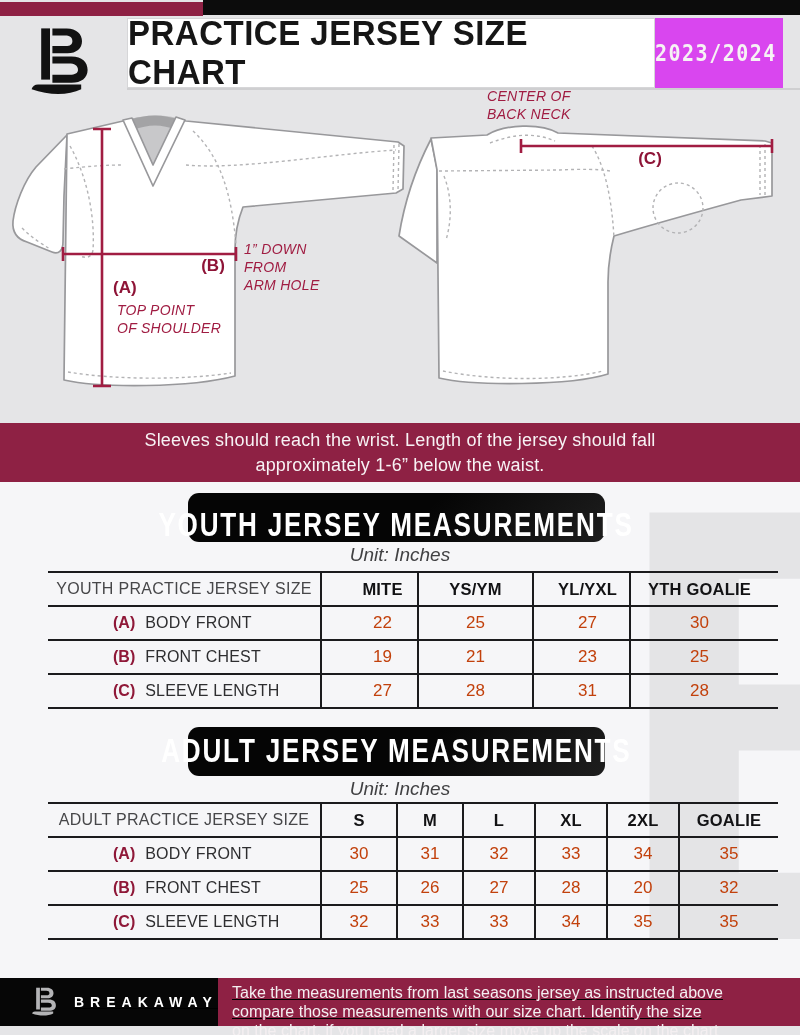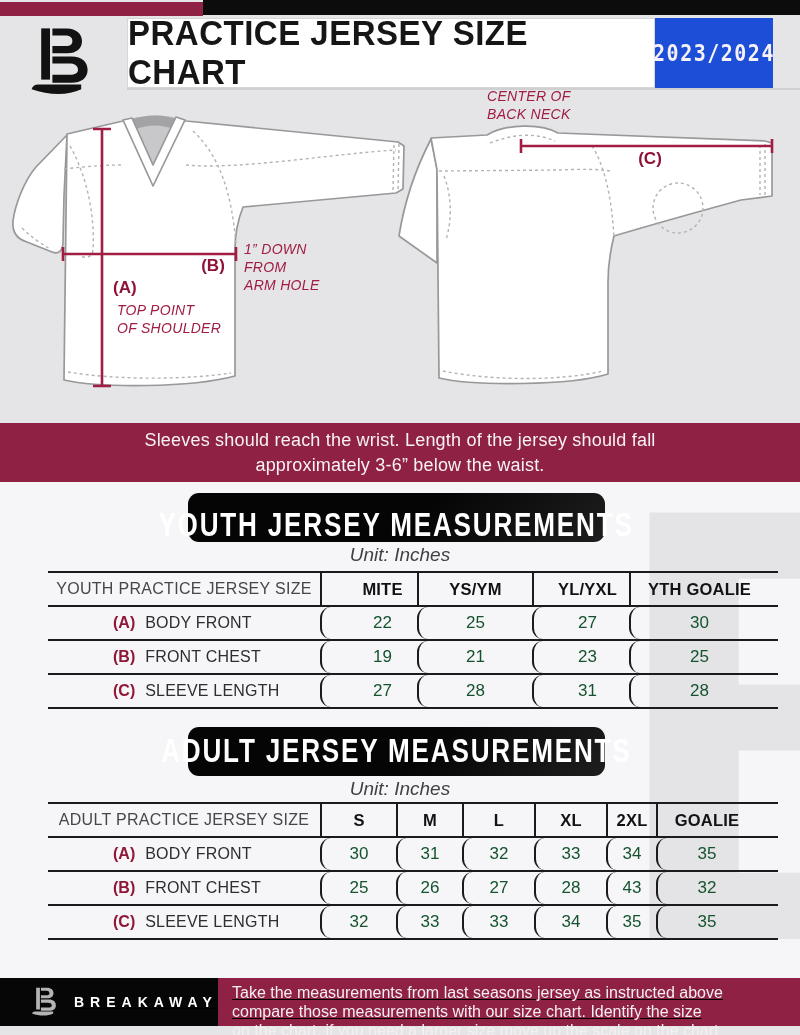--- a/index.html
+++ b/index.html
@@ -20,8 +20,8 @@
   }
   .title-box .t{font-size:33px;font-weight:bold;color:#161616;letter-spacing:.5px;transform:scaleY(1.04);}
   .season-box{
-    position:absolute;left:655px;top:18px;width:118px;height:70px;background:#1d4ed8;
-    display:flex;align-items:center;justify-content:center;
+    position:absolute;left:655px;top:18px;width:128px;height:70px;background:#d946ef;
+    display:flex;align-items:center;justify-content:flex-start;
   }
   .season-box .t{
     font-family:"DejaVu Sans Mono", monospace;font-weight:bold;color:#f6f2f4;

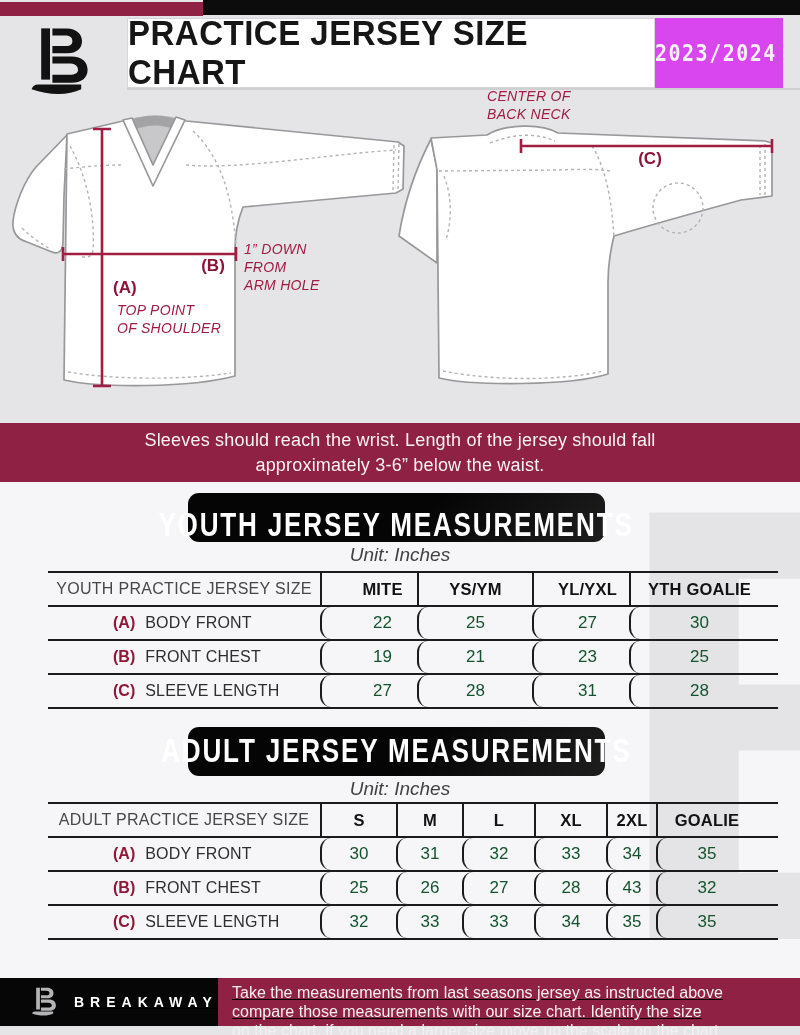--- a/index.html
+++ b/index.html
@@ -160,7 +160,7 @@
 
   <div class="notice">
     <div>Sleeves should reach the wrist. Length of the jersey should fall</div>
-    <div>approximately 3-6” below the waist.</div>
+    <div>approximately 1-6” below the waist.</div>
   </div>
 
   <div class="mid">

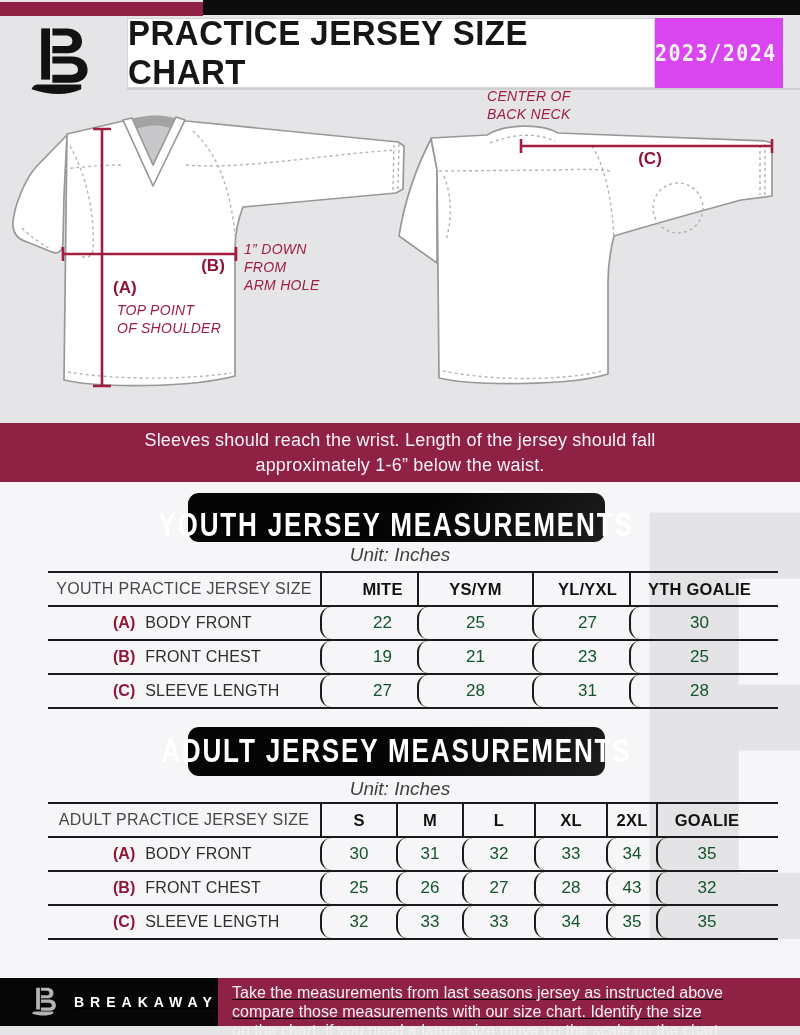--- a/index.html
+++ b/index.html
@@ -76,7 +76,7 @@
   .th{font-weight:bold;font-size:16.5px;color:#121214;letter-spacing:.2px;}
   .key{font-weight:bold;font-size:16px;color:#8f1838;margin-right:10px;}
   .lbl{font-size:16px;color:#2e2e30;letter-spacing:.2px;}
-  .val{font-size:17px;color:#14532d;border-radius:11px;}
+  .val{font-size:17px;color:#c2410c;}
   
   .footer{position:absolute;left:0;top:978px;width:800px;height:48px;display:flex;text-decoration:underline;}
   .footer-black{width:218px;height:100%;background:#060606;display:flex;align-items:center;}

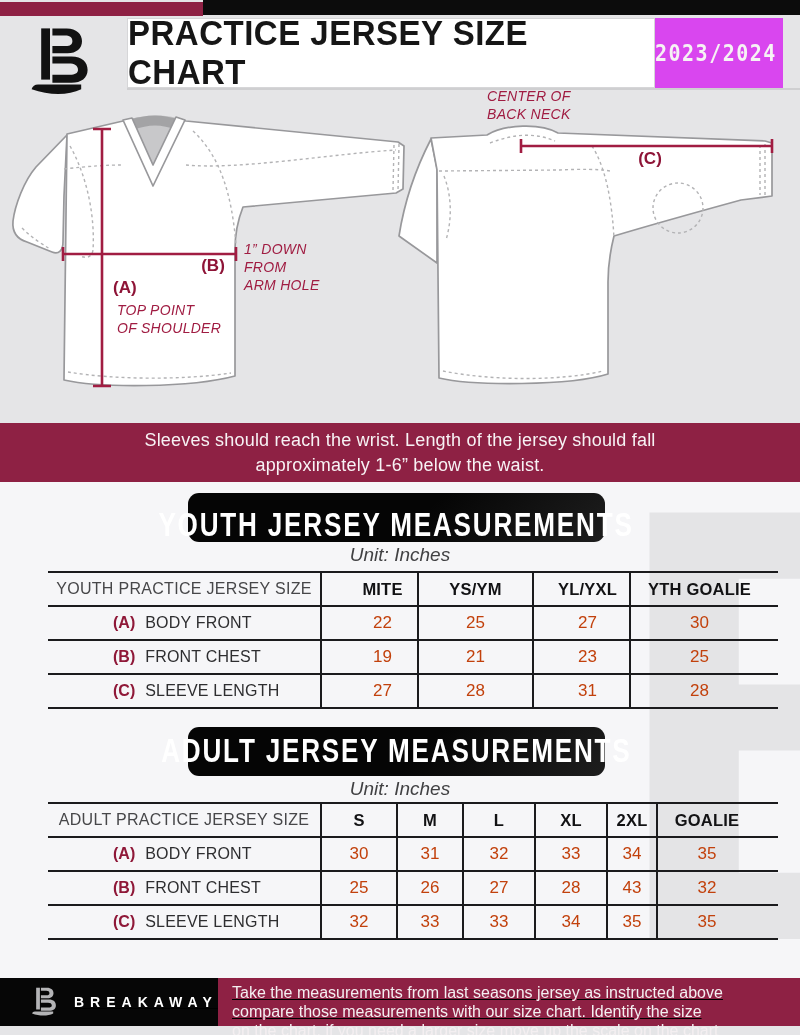--- a/index.html
+++ b/index.html
@@ -71,7 +71,7 @@
   .c0{width:272px;border-left:none;}
   .t-row .c0.lab{justify-content:flex-start;padding-left:65px;}
   .yc1{width:97px;padding-left:26px;}.yc2{width:115px;}.yc3{width:97px;padding-left:12px;}.yc4{width:139px;}
-  .ac1{width:76px;}.ac2{width:66px;}.ac3{width:72px;}.ac4{width:72px;}.ac5{width:50px;}.ac6{width:100px;}
+  .ac1{width:76px;}.ac2{width:66px;}.ac3{width:72px;}.ac4{width:72px;}.ac5{width:72px;}.ac6{width:100px;}
   .t-head .c0{font-size:16px;color:#474749;letter-spacing:.3px;}
   .th{font-weight:bold;font-size:16.5px;color:#121214;letter-spacing:.2px;}
   .key{font-weight:bold;font-size:16px;color:#8f1838;margin-right:10px;}

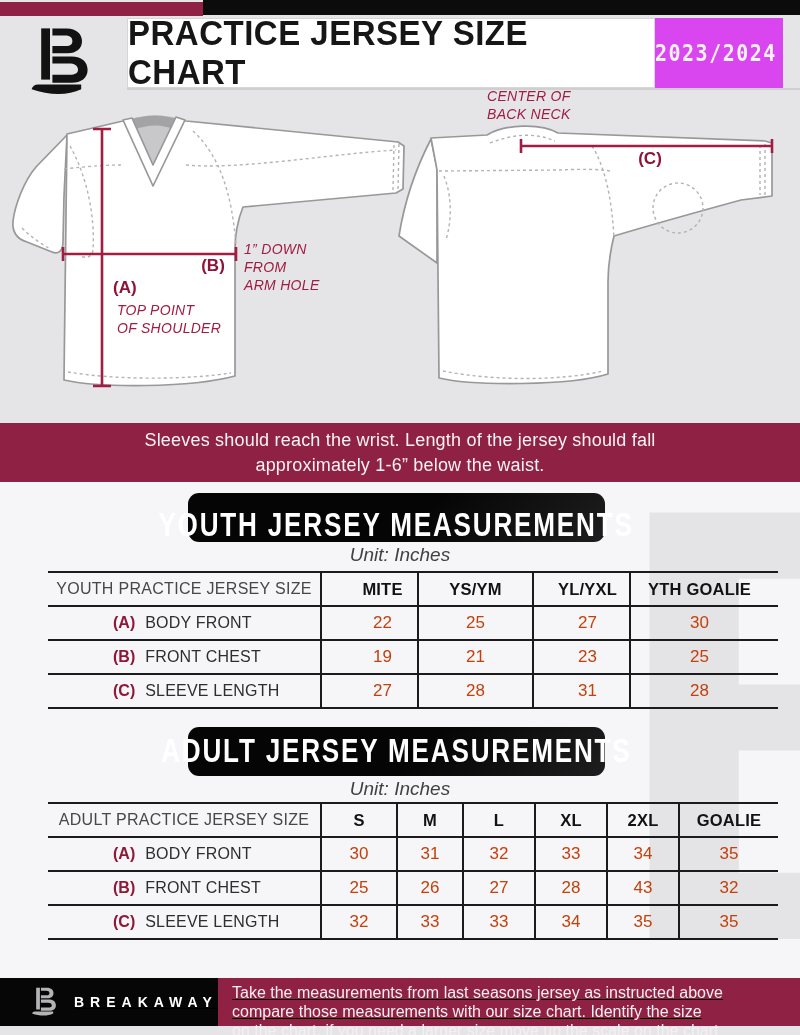--- a/index.html
+++ b/index.html
@@ -248,7 +248,7 @@
         <div class="c ac2 val">26</div>
         <div class="c ac3 val">27</div>
         <div class="c ac4 val">28</div>
-        <div class="c ac5 val">43</div>
+        <div class="c ac5 val">20</div>
         <div class="c ac6 val">32</div>
       </div>
       <div class="t-row">

